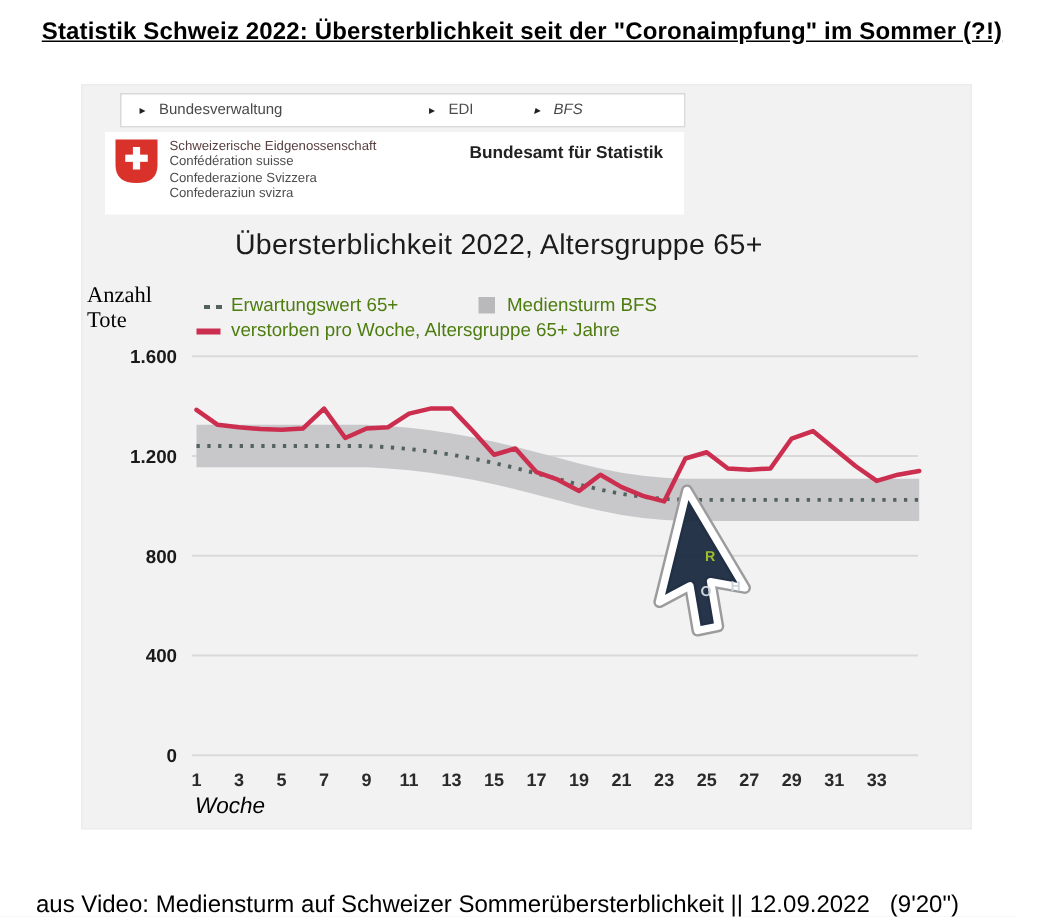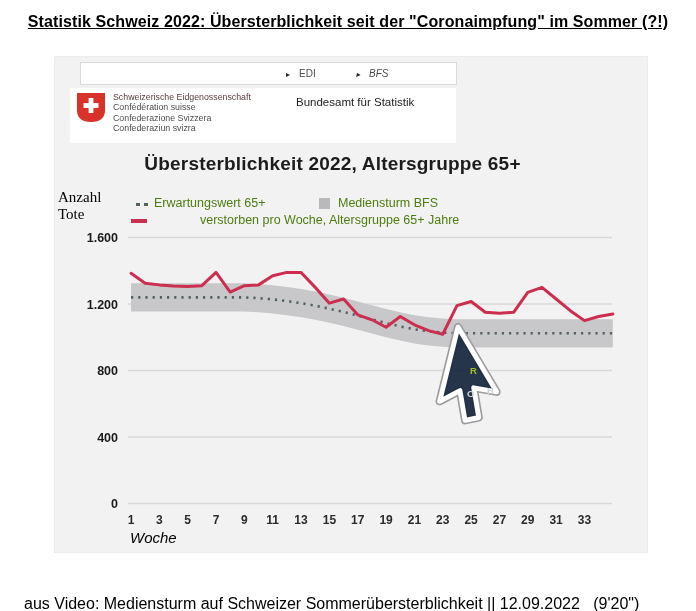--- a/index.html
+++ b/index.html
@@ -61,6 +61,7 @@
 <div id="card" class="abs"></div>
 
 <div id="breadcrumb" class="abs">
+  <span class="crumb" style="left:12px;"><span class="arrow">▸</span><span>Bundesverwaltung</span></span>
   <span class="crumb" style="left:205px;"><span class="arrow">▸</span><span>EDI</span></span>
   <span class="crumb" style="left:275px;font-style:italic;"><span class="arrow">▸</span><span>BFS</span></span>
 </div>

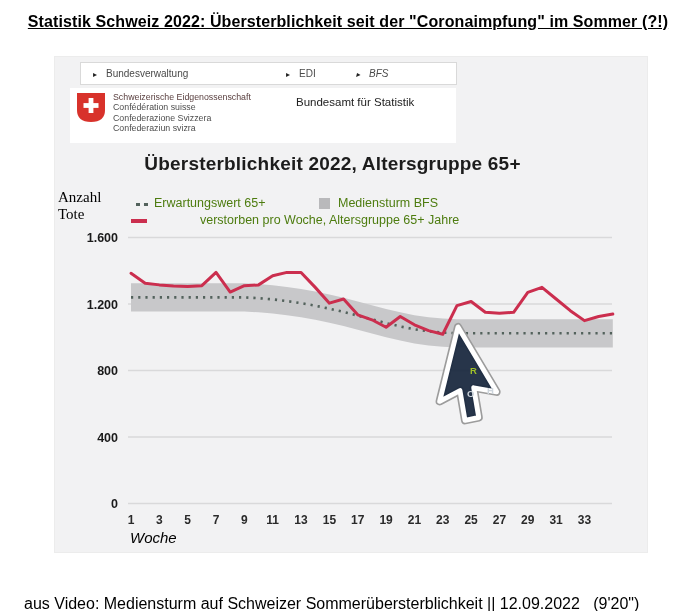--- a/index.html
+++ b/index.html
@@ -30,7 +30,7 @@
   #swiss-shield{left:76px;top:92px;width:30px;height:31px;}
   #logo-lines{left:113px;top:92px;font-size:8.8px;line-height:10.3px;color:#4d4d4d;}
   #logo-lines div:first-child{color:#5a4040;}
-  #bfs-office{left:296px;top:96px;font-size:11.5px;font-weight:normal;color:#222;}
+  #bfs-office{left:313px;top:96px;font-size:11.5px;font-weight:bold;color:#222;}
   
   #chart-title{left:75px;top:153px;width:515px;text-align:center;
     font-size:19px;font-weight:bold;color:#1c1c1c;letter-spacing:.2px;}

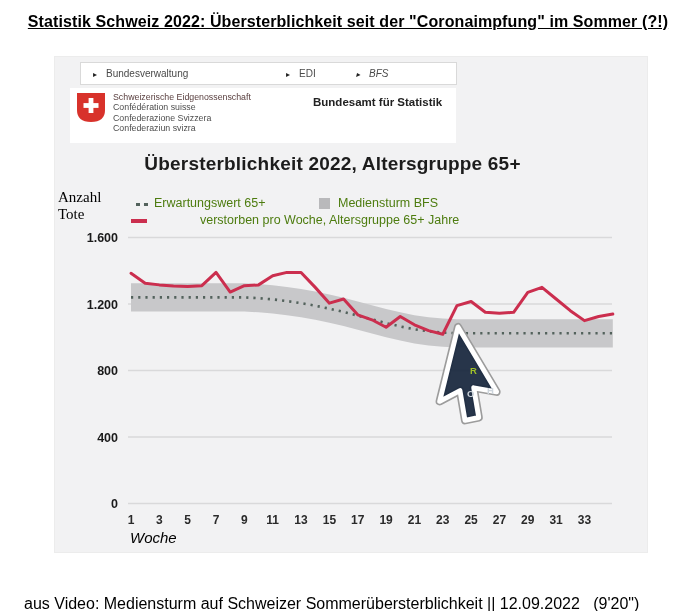--- a/index.html
+++ b/index.html
@@ -33,7 +33,7 @@
   #bfs-office{left:313px;top:96px;font-size:11.5px;font-weight:bold;color:#222;}
   
   #chart-title{left:75px;top:153px;width:515px;text-align:center;
-    font-size:19px;font-weight:bold;color:#1c1c1c;letter-spacing:.2px;}
+    font-size:19px;font-weight:normal;color:#1c1c1c;letter-spacing:.2px;}
   #y-axis-label{left:58px;top:189px;width:54px;font-size:15px;line-height:17px;color:#000;font-family:Liberation Serif, serif;}
   #x-axis-label{left:130px;top:529px;font-size:15px;color:#000;font-style:italic;}
   

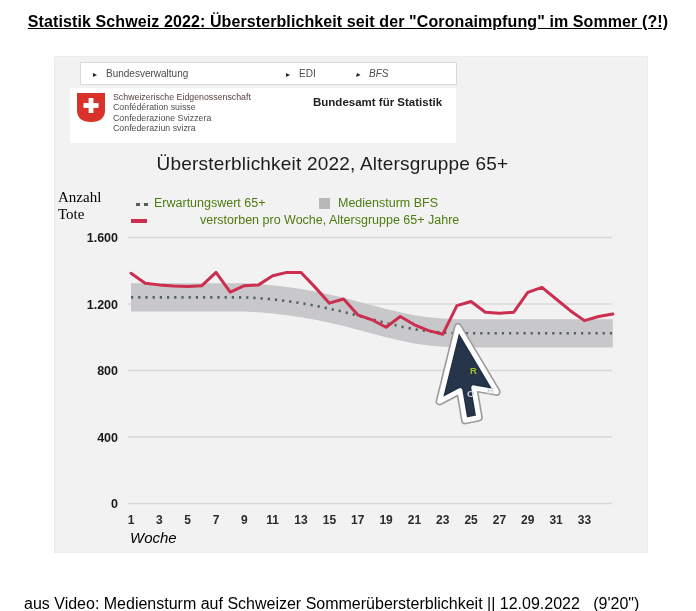--- a/index.html
+++ b/index.html
@@ -43,7 +43,7 @@
   #legend-band-marker{left:319px;top:198px;width:11px;height:11px;background:#b9b9bb;}
   #legend-band-label{left:338px;top:196px;}
   #legend-red-marker{left:131px;top:219px;width:16px;height:3.5px;background:#cb2e4e;}
-  #legend-red-label{left:154px;top:213px;margin-left:46px;}
+  #legend-red-label{left:154px;top:213px;}
   
   #footer{left:24px;top:556px;font-size:16px;line-height:19px;color:#000;white-space:pre;}
   

